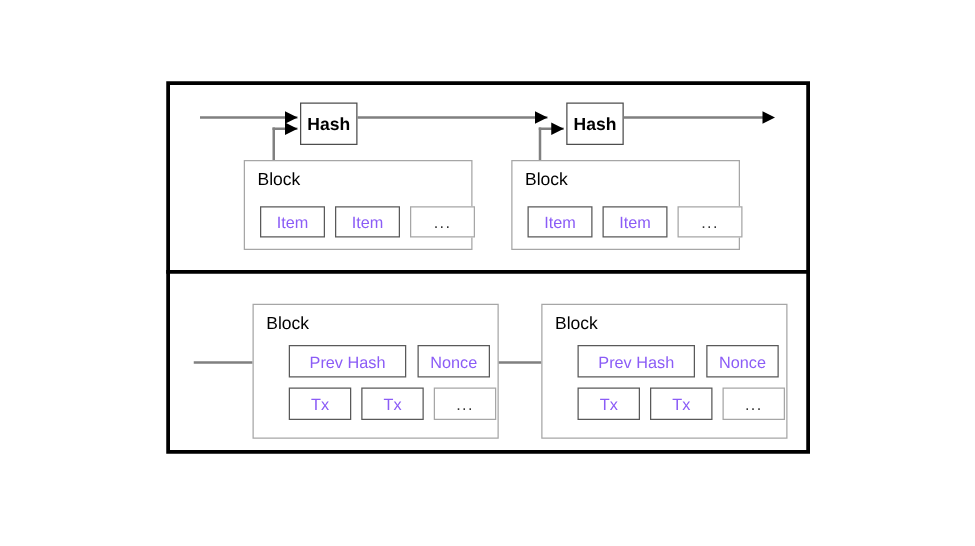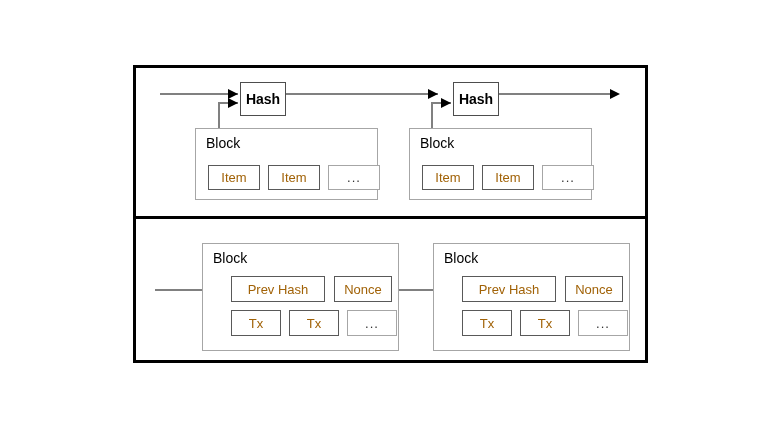--- a/index.html
+++ b/index.html
@@ -74,7 +74,7 @@
     align-items: center;
     justify-content: center;
     font-size: 13px;
-    color: #a16207;
+    color: #8b5cf6;
     white-space: nowrap;
   }
   .cell.dark {

